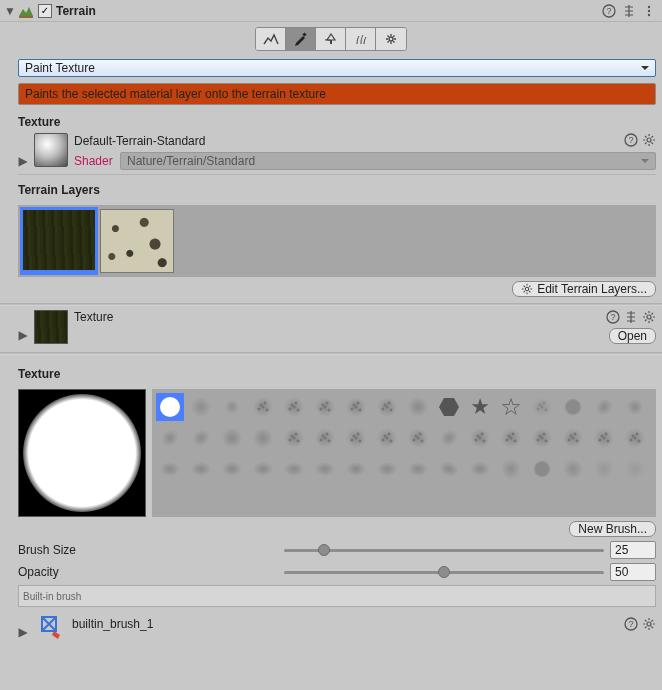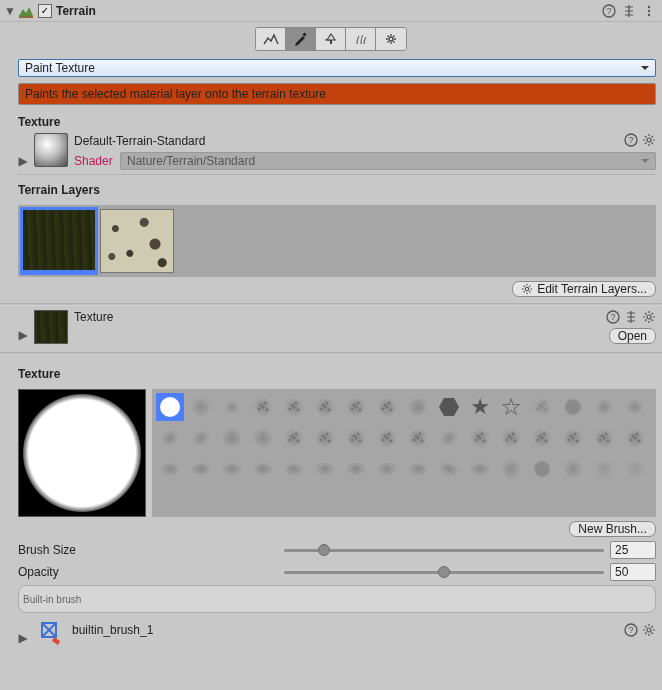--- a/index.html
+++ b/index.html
@@ -188,8 +188,8 @@
   .slider-track .knob{position:absolute;top:3px;width:12px;height:12px;border-radius:50%;background:#8d8d8d;border:1px solid #6d6d6d;}
   .numbox{width:46px;height:18px;border:1px solid var(--border);background:#eee;border-radius:2px;padding:0 4px;display:flex;align-items:center;justify-content:flex-start;}
   .ro-box{
-    margin:2px 6px 0 18px;height:28px;border:1px solid #aaa;background:#d6d6d6;
-    font-size:10px;color:#666;padding:0 4px;display:flex;align-items:center;border-radius:8px;
+    margin:2px 6px 0 18px;height:22px;border:1px solid #aaa;background:#d6d6d6;
+    font-size:10px;color:#666;padding:0 4px;display:flex;align-items:center;border-radius:0;
   }
   .builtin-row{
     margin:6px 6px 0 18px;display:flex;align-items:flex-start;gap:8px;position:relative;padding-bottom:4px;

